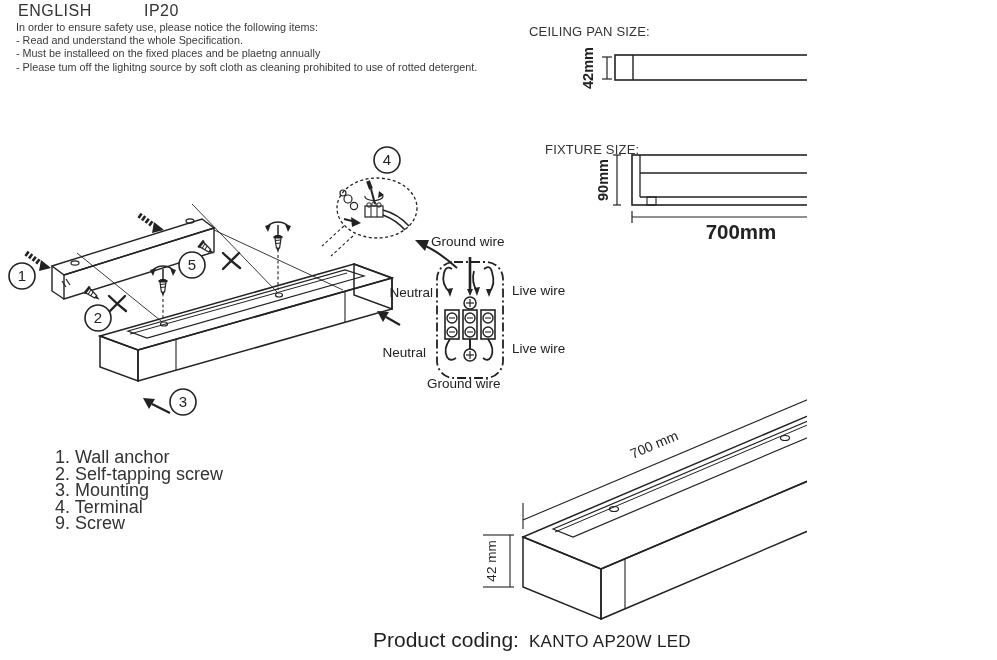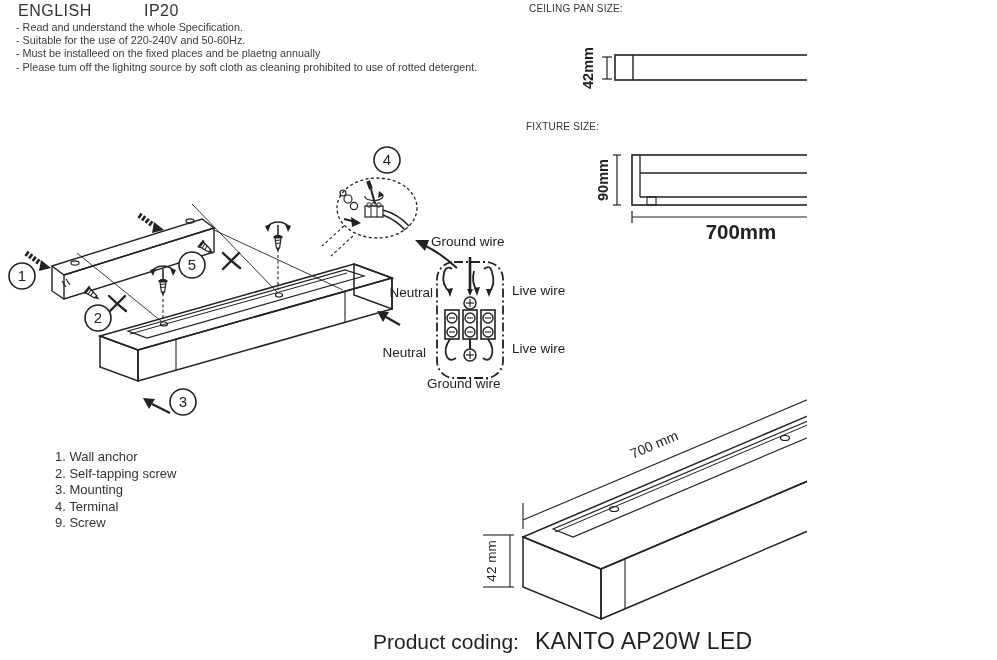--- a/index.html
+++ b/index.html
@@ -28,6 +28,7 @@
   <div class="abs hdr" style="left:144px;top:2px;">IP20</div>
 
   <div class="abs spec" style="left:16px;top:21px;">
+    <div>In order to ensure safety use, please notice the following items:</div>
     <div>- Read and understand the whole Specification.</div>
     <div>- Suitable for the use of 220-240V and 50-60Hz.</div>
     <div>- Must be installeed on the fixed places and be plaetng annually</div>

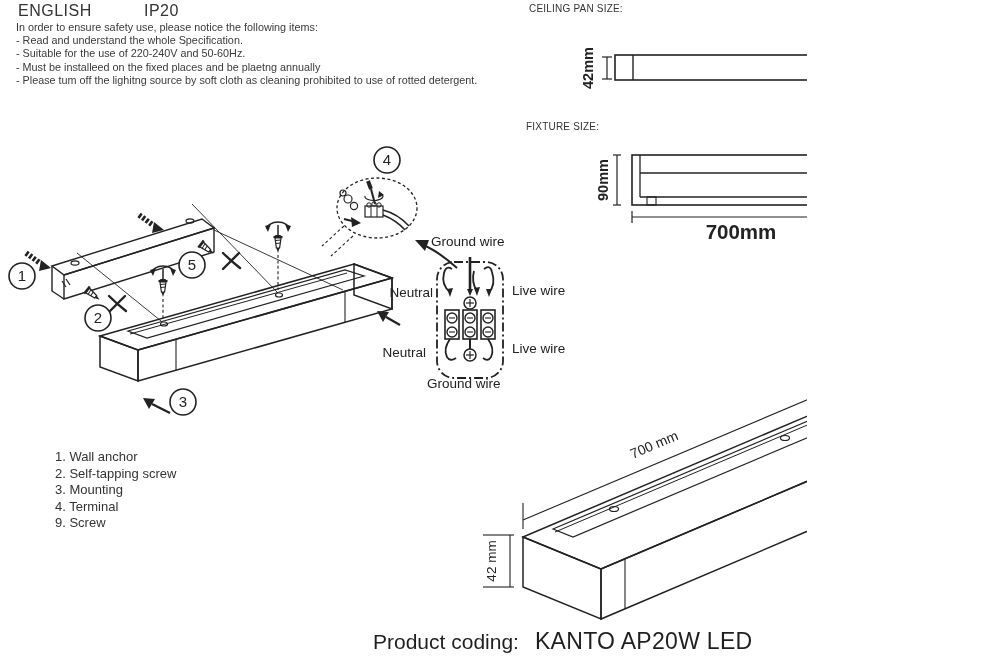--- a/index.html
+++ b/index.html
@@ -8,7 +8,7 @@
   .abs{position:absolute;}
   .hdr{font-size:16px;letter-spacing:.5px;color:#333;}
   .spec{font-size:10.8px;line-height:13.2px;color:#3a3a3a;white-space:nowrap;}
-  .sec-title{font-size:10px;color:#333;letter-spacing:.2px;}
+  .sec-title{font-size:13px;color:#333;letter-spacing:.2px;margin-top:21px;}
   .plist{font-size:13px;line-height:16.5px;color:#333;}
   .prod{font-size:21px;color:#1f1f1f;white-space:nowrap;}
   .prod .code{font-size:23px;margin-left:16px;letter-spacing:.3px;}

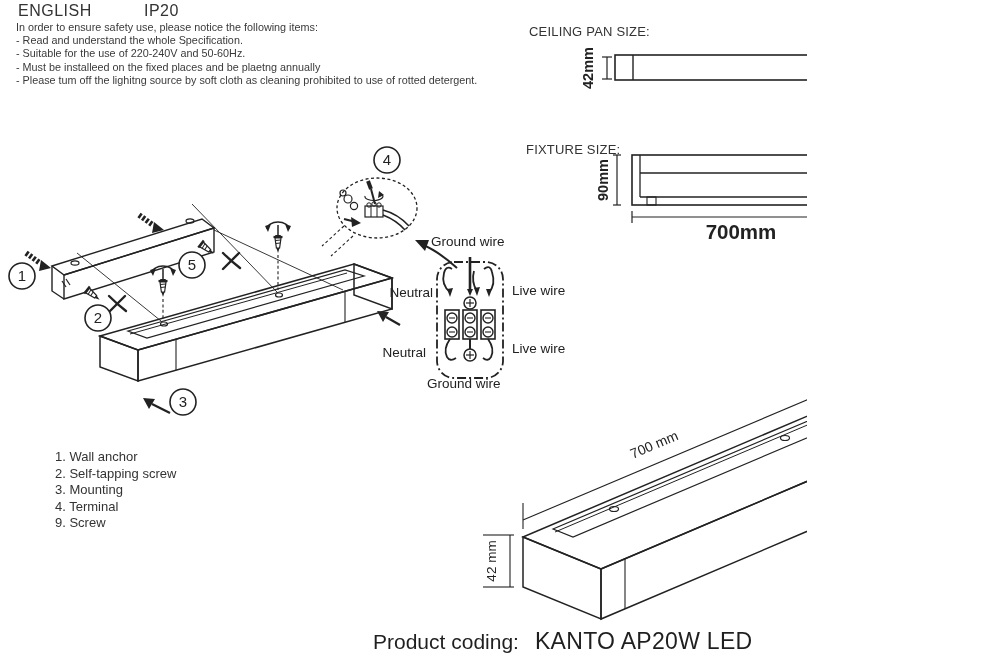--- a/index.html
+++ b/index.html
@@ -30,7 +30,6 @@
   <div class="abs spec" style="left:16px;top:21px;">
     <div>In order to ensure safety use, please notice the following items:</div>
     <div>- Read and understand the whole Specification.</div>
-    <div>- Suitable for the use of 220-240V and 50-60Hz.</div>
     <div>- Must be installeed on the fixed places and be plaetng annually</div>
     <div>- Please tum off the lighitng source by soft cloth as cleaning prohibited to use of rotted detergent.</div>
   </div>

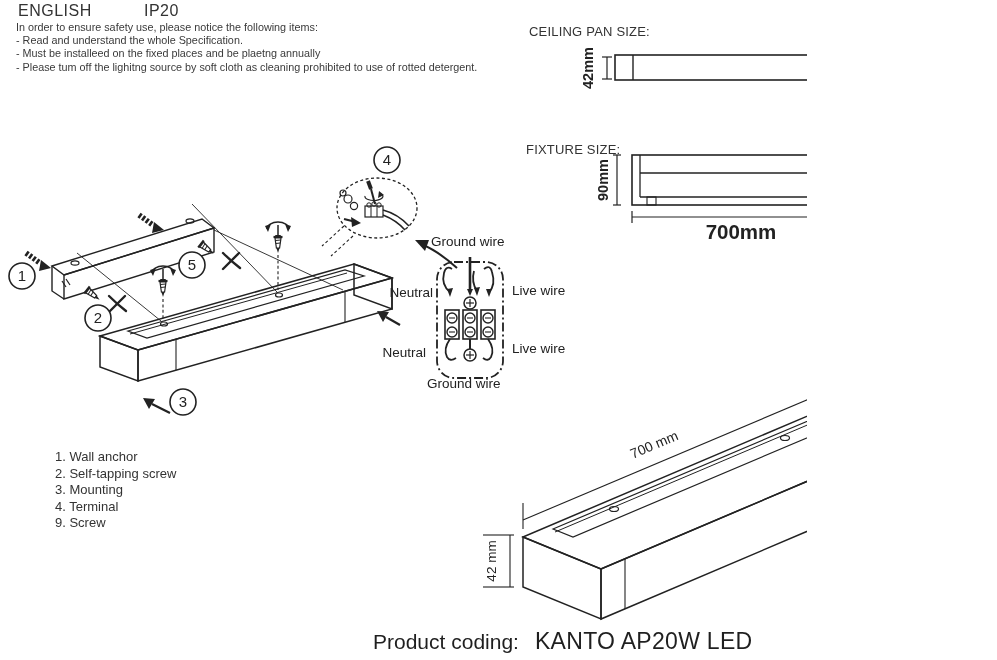--- a/index.html
+++ b/index.html
@@ -47,7 +47,7 @@
     </g>
   </svg>
 
-  <div class="abs sec-title" style="left:526px;top:121px;text-align:right;">FIXTURE SIZE:</div>
+  <div class="abs sec-title" style="left:545px;top:121px;text-align:right;">FIXTURE SIZE:</div>
   <svg class="abs" style="left:555px;top:138px;" width="340" height="112" viewBox="0 0 340 112">
     <rect class="ln" x="77" y="17" width="218" height="50" stroke-width="1.6"></rect>
     <line class="ln" x1="85" y1="17" x2="85" y2="59" stroke-width="1.3"></line>

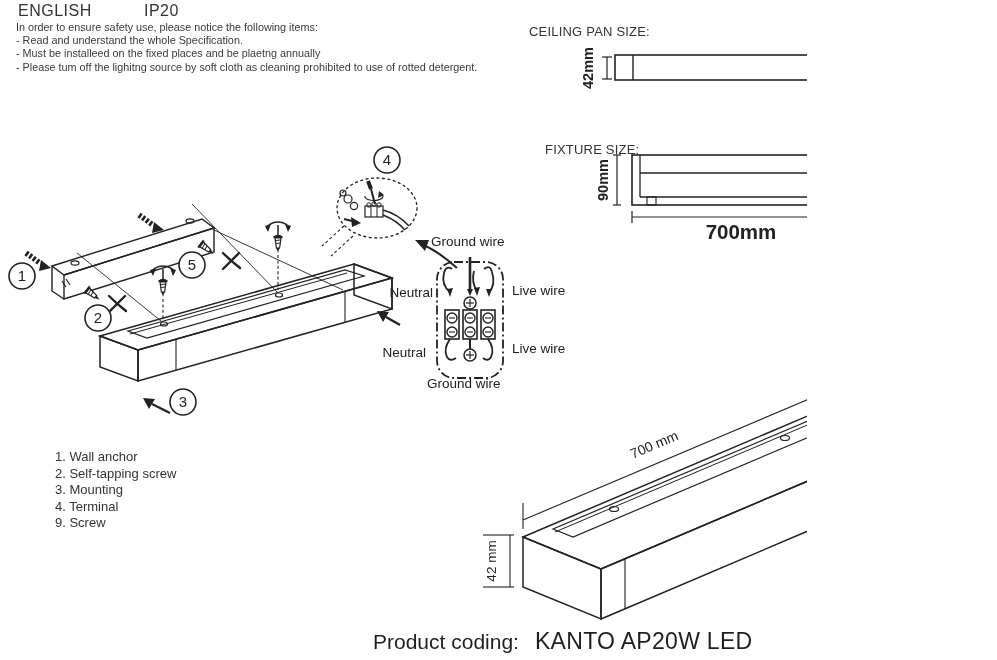--- a/index.html
+++ b/index.html
@@ -9,7 +9,7 @@
   .hdr{font-size:16px;letter-spacing:.5px;color:#333;}
   .spec{font-size:10.8px;line-height:13.2px;color:#3a3a3a;white-space:nowrap;}
   .sec-title{font-size:13px;color:#333;letter-spacing:.2px;margin-top:21px;}
-  .plist{font-size:13px;line-height:16.5px;color:#333;}
+  .plist{font-size:18px;line-height:16.5px;color:#333;}
   .prod{font-size:21px;color:#1f1f1f;white-space:nowrap;}
   .prod .code{font-size:23px;margin-left:16px;letter-spacing:.3px;}
   .wm{font-size:28px;color:#c8c8cd;letter-spacing:.5px;}

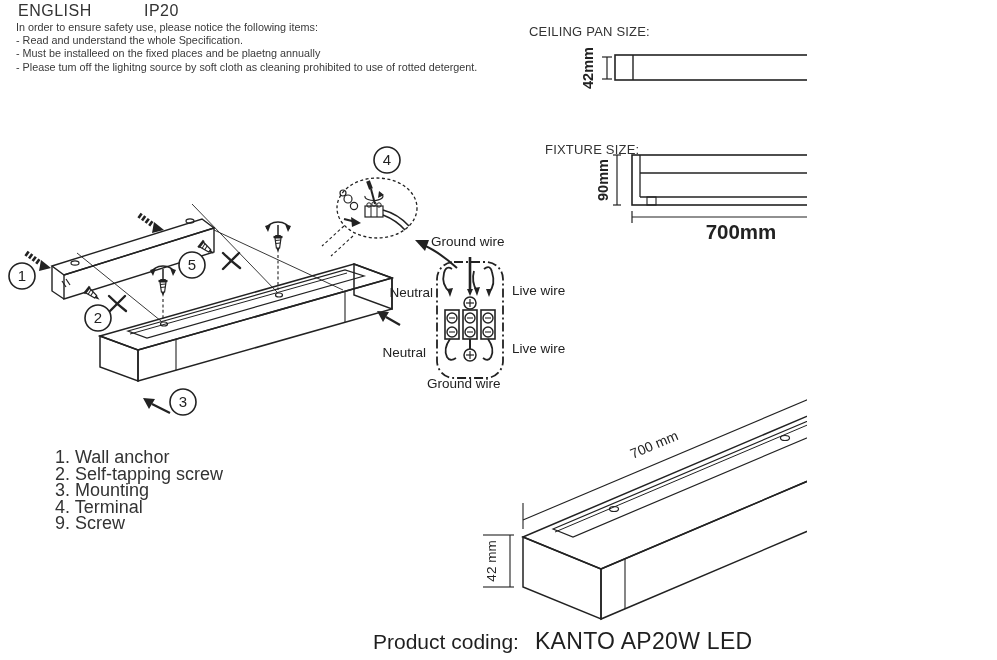--- a/index.html
+++ b/index.html
@@ -11,7 +11,7 @@
   .sec-title{font-size:13px;color:#333;letter-spacing:.2px;margin-top:21px;}
   .plist{font-size:18px;line-height:16.5px;color:#333;}
   .prod{font-size:21px;color:#1f1f1f;white-space:nowrap;}
-  .prod .code{font-size:23px;margin-left:16px;letter-spacing:.3px;}
+  .prod .code{font-size:17px;margin-left:10px;letter-spacing:.3px;}
   .wm{font-size:28px;color:#c8c8cd;letter-spacing:.5px;}
   svg{display:block;overflow:visible;}
   svg .ln{stroke:#222;fill:none;}

